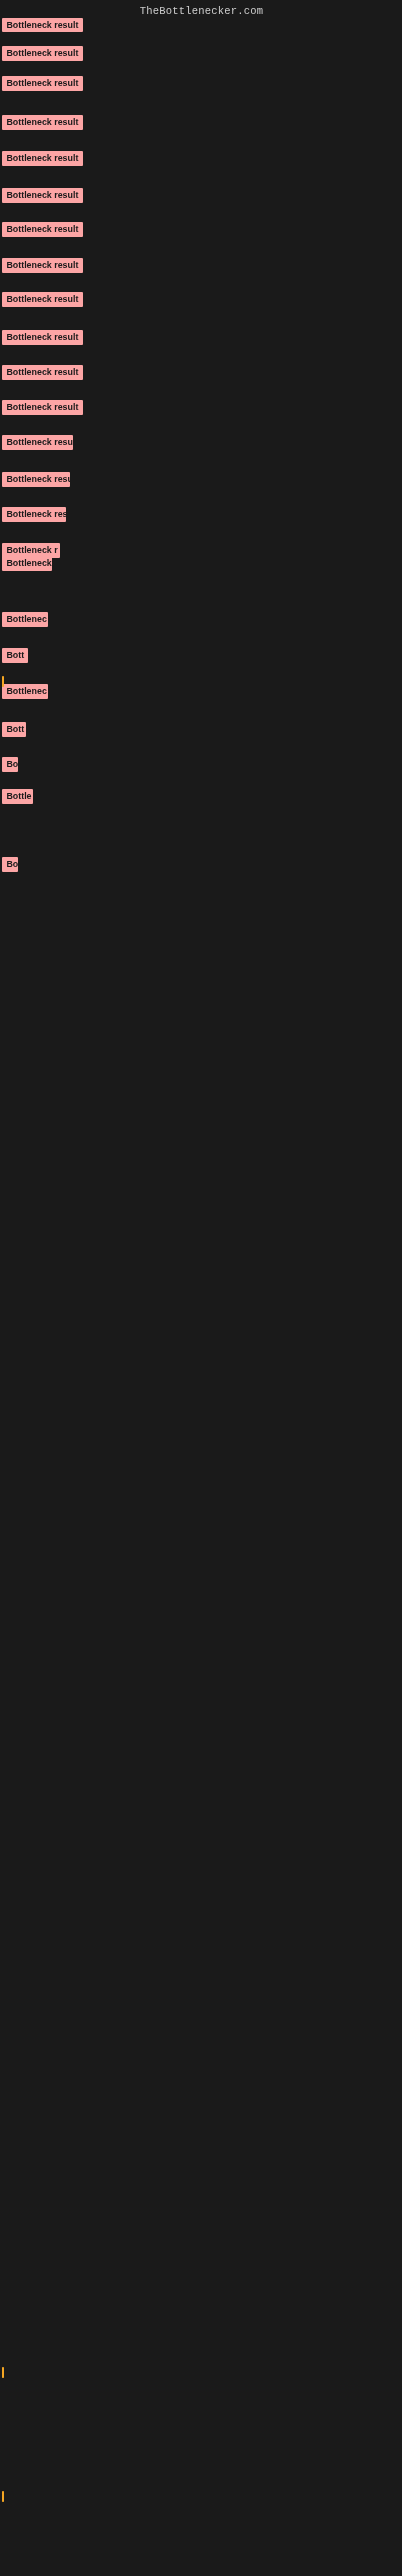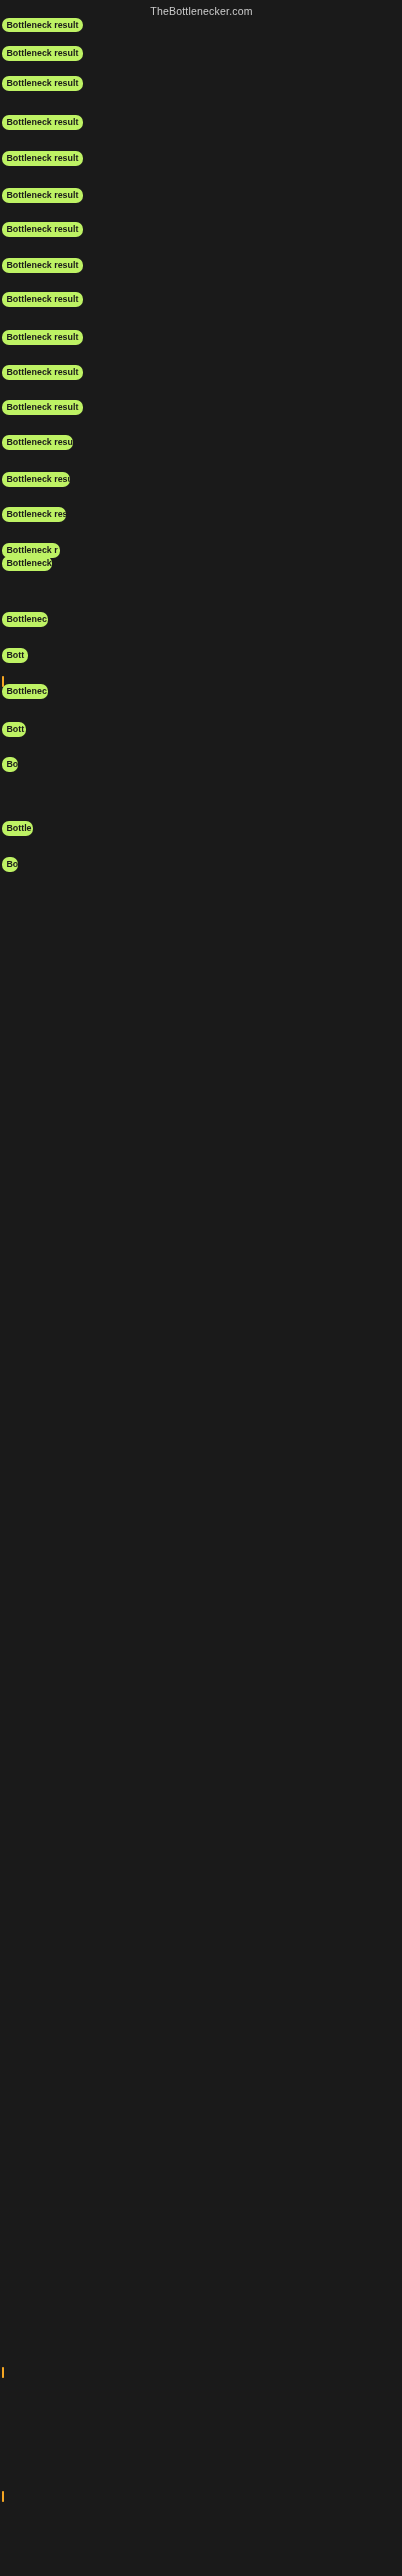--- a/index.html
+++ b/index.html
@@ -16,6 +16,7 @@
       font-size: 10.5px;
       padding: 4.8px 0 3.2px 0;
       letter-spacing: 0.2px;
+      font-family: Liberation Mono, monospace;
     }
     .badge {
       display: inline-block;

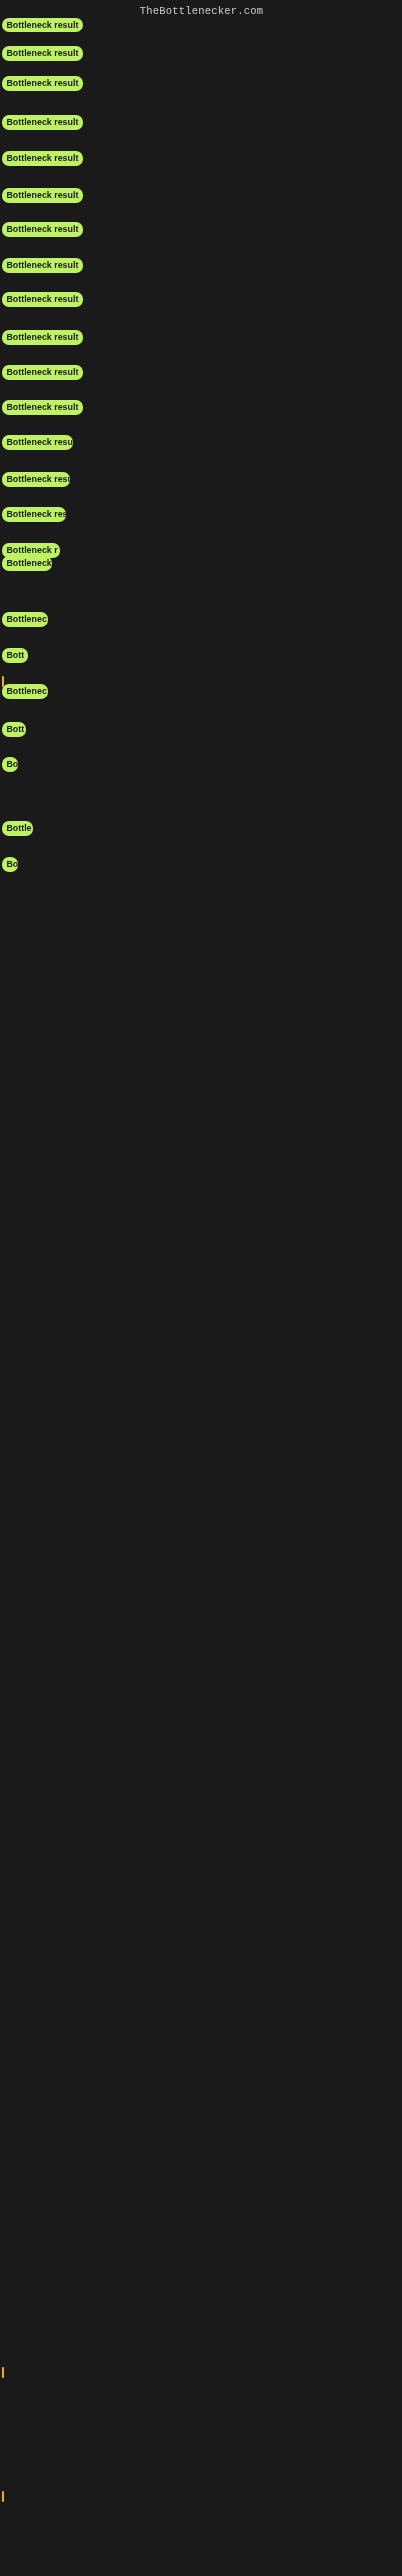--- a/index.html
+++ b/index.html
@@ -20,12 +20,12 @@
     }
     .badge {
       display: inline-block;
-      background: #bef264;
+      background: #fca5a5;
       color: #1a1a1a;
       font-size: 8.9px;
       font-weight: bold;
       padding: 2.4px 4.8px;
-      border-radius: 7px;
+      border-radius: 1px;
       white-space: nowrap;
       overflow: hidden;
       text-align: right;

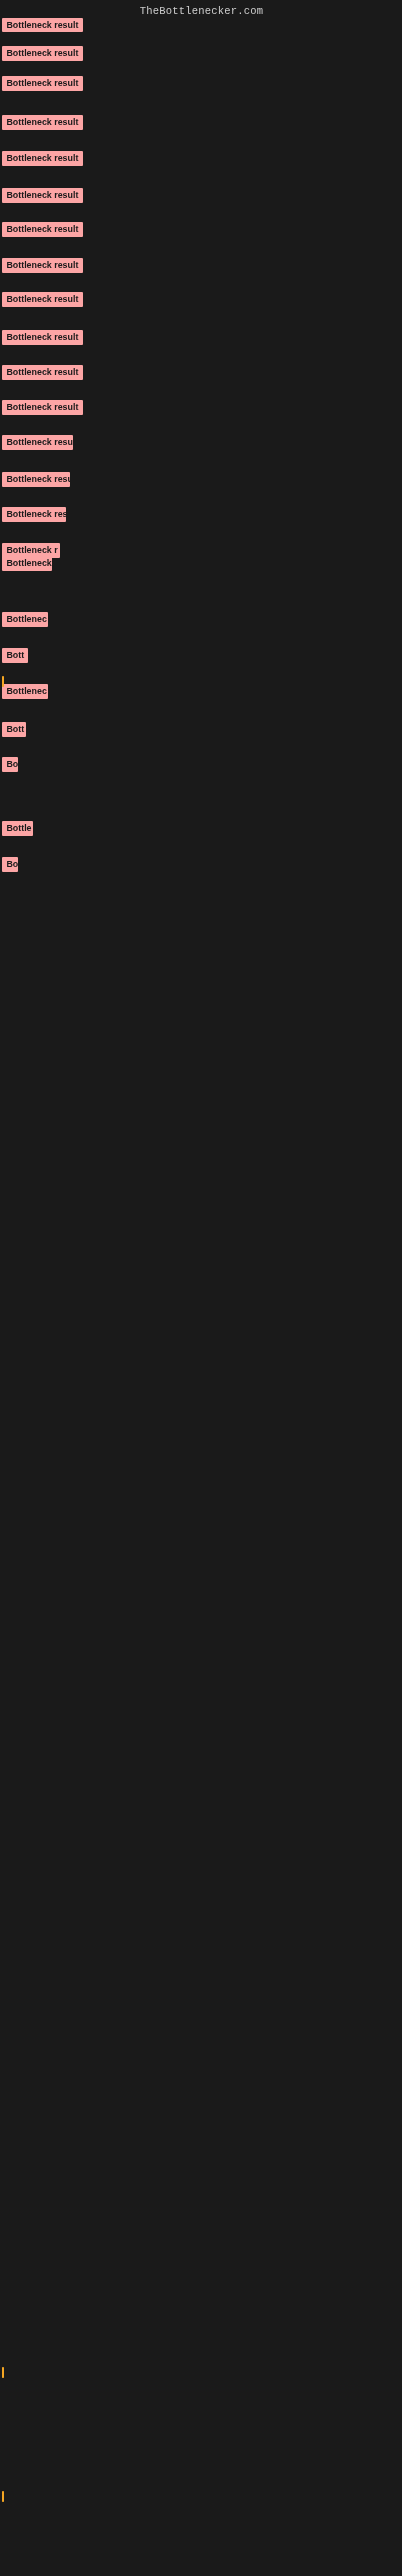--- a/index.html
+++ b/index.html
@@ -70,7 +70,7 @@
     <div class="badge-row" style="top: 684px; max-width: 54px;"><span class="badge" style="max-width: 46px;">Bottlenec</span></div>
     <div class="badge-row" style="top: 722px; max-width: 32px;"><span class="badge" style="max-width: 24px;">Bott</span></div>
     <div class="badge-row" style="top: 757px; max-width: 24px;"><span class="badge" style="max-width: 16px;">Bo</span></div>
-    <div class="badge-row" style="top: 789px; max-width: 39px;"><span class="badge" style="max-width: 31px; margin-top: 32px;">Bottle</span></div>
+    <div class="badge-row" style="top: 789px; max-width: 39px;"><span class="badge" style="max-width: 31px;">Bottle</span></div>
     <div class="badge-row" style="top: 857px; max-width: 24px;"><span class="badge" style="max-width: 16px;">Bo</span></div>
   </div>
 <div id="lines-container">

